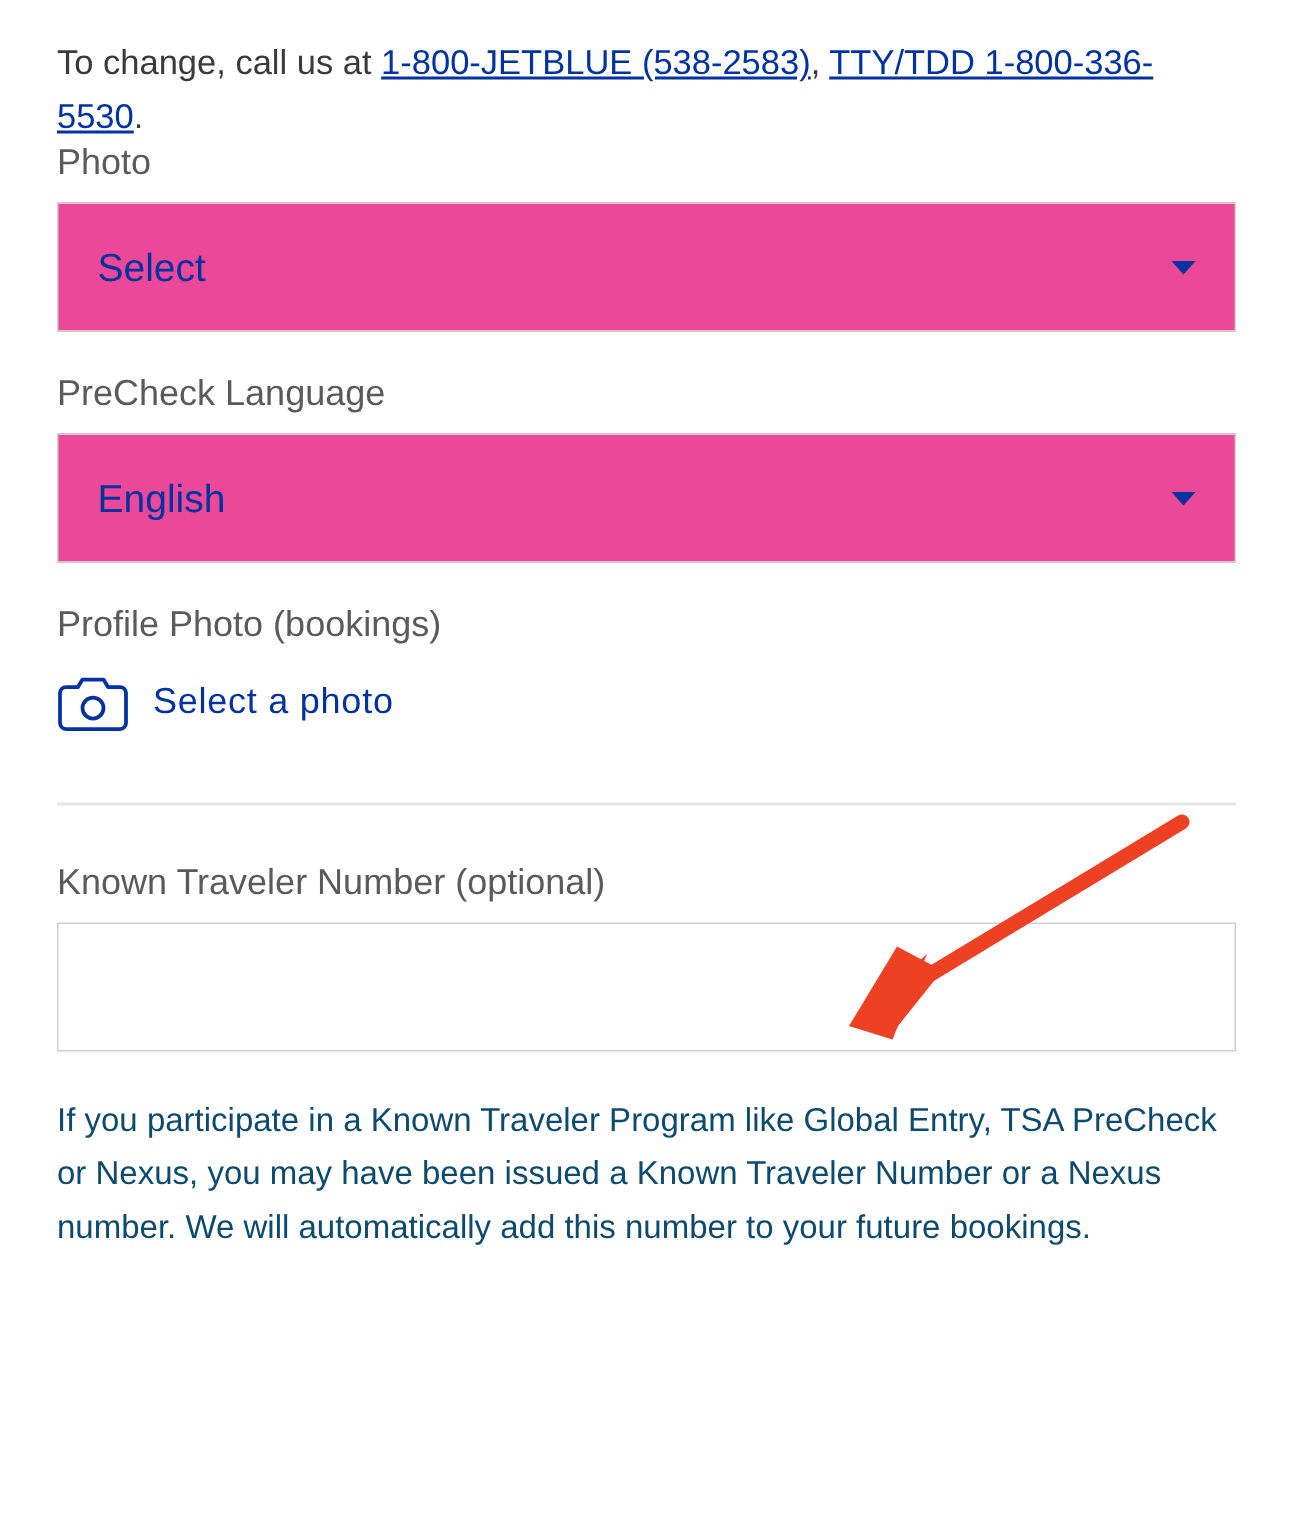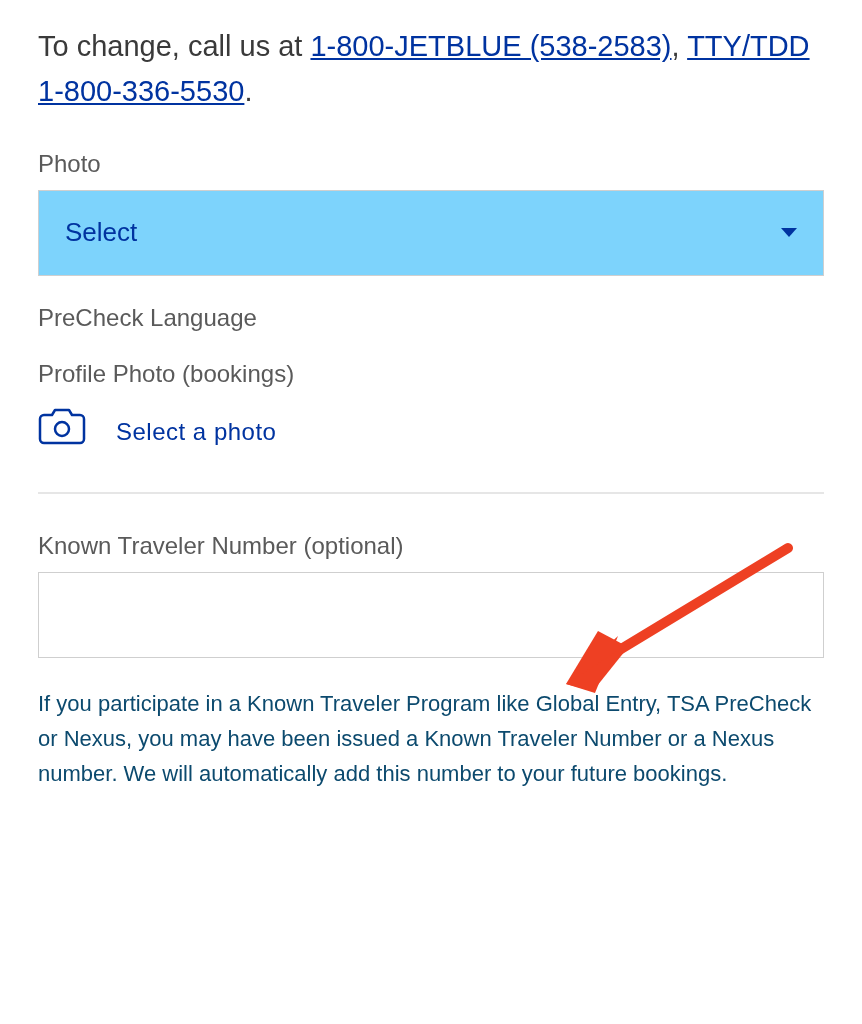--- a/index.html
+++ b/index.html
@@ -15,10 +15,9 @@
   color: #3a3a3a;
 }
 .instruction-text {
-  font-size: 29px;
+  font-size: 23px;
   line-height: 1.55;
   color: #3a3a3a;
-  margin-bottom: 36px;
 }
 .link {
   color: #0033a0;

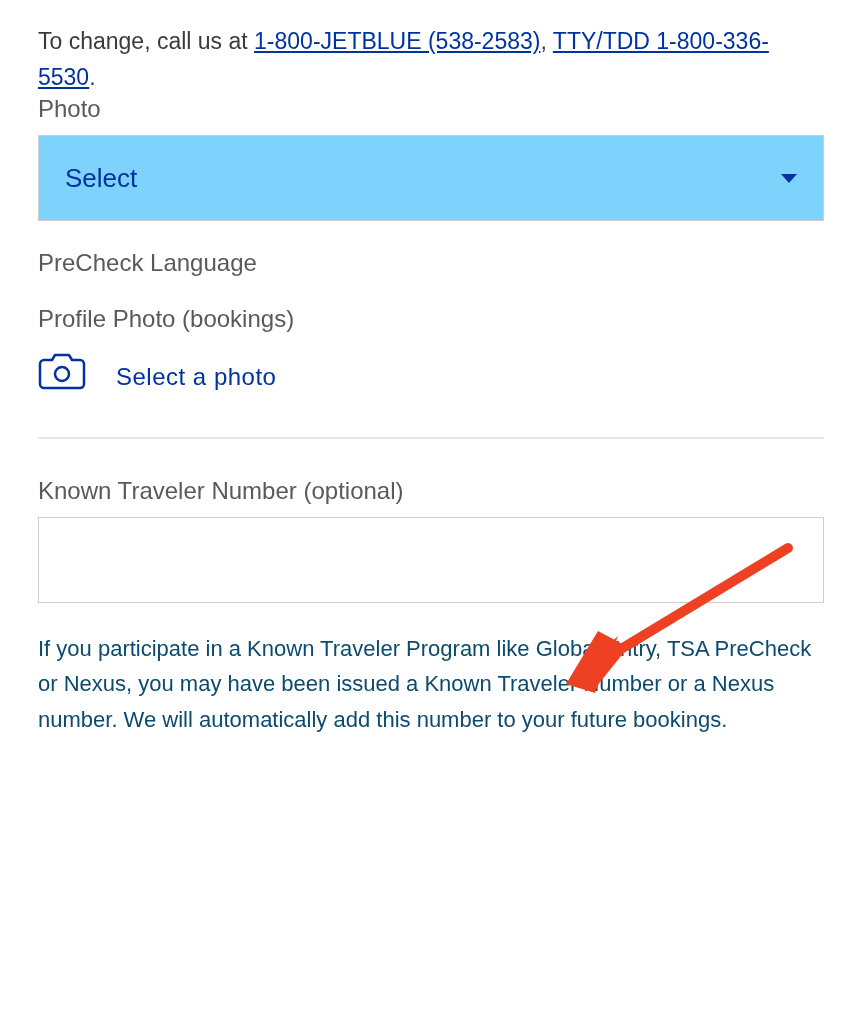--- a/index.html
+++ b/index.html
@@ -36,7 +36,7 @@
   position: relative;
   width: 100%;
   border: 1px solid #cfcfcf;
-  background: #7dd3fc;
+  background: #ec4899;
   height: 86px;
   display: flex;
   align-items: center;

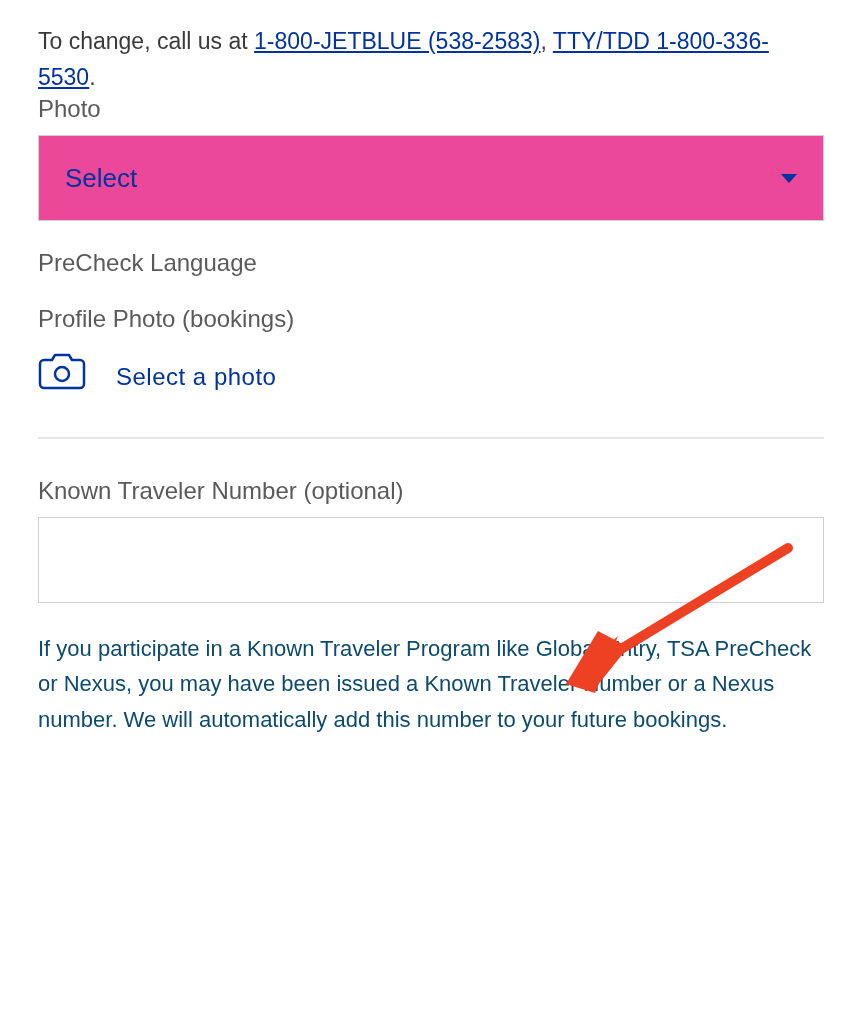--- a/index.html
+++ b/index.html
@@ -114,6 +114,10 @@
 
   <div class="field-group">
     <label class="field-label">PreCheck Language</label>
+    <div class="select-wrapper">
+      <span class="select-value">English</span>
+      <span class="chevron"></span>
+    </div>
   </div>
 
   <div class="field-group">

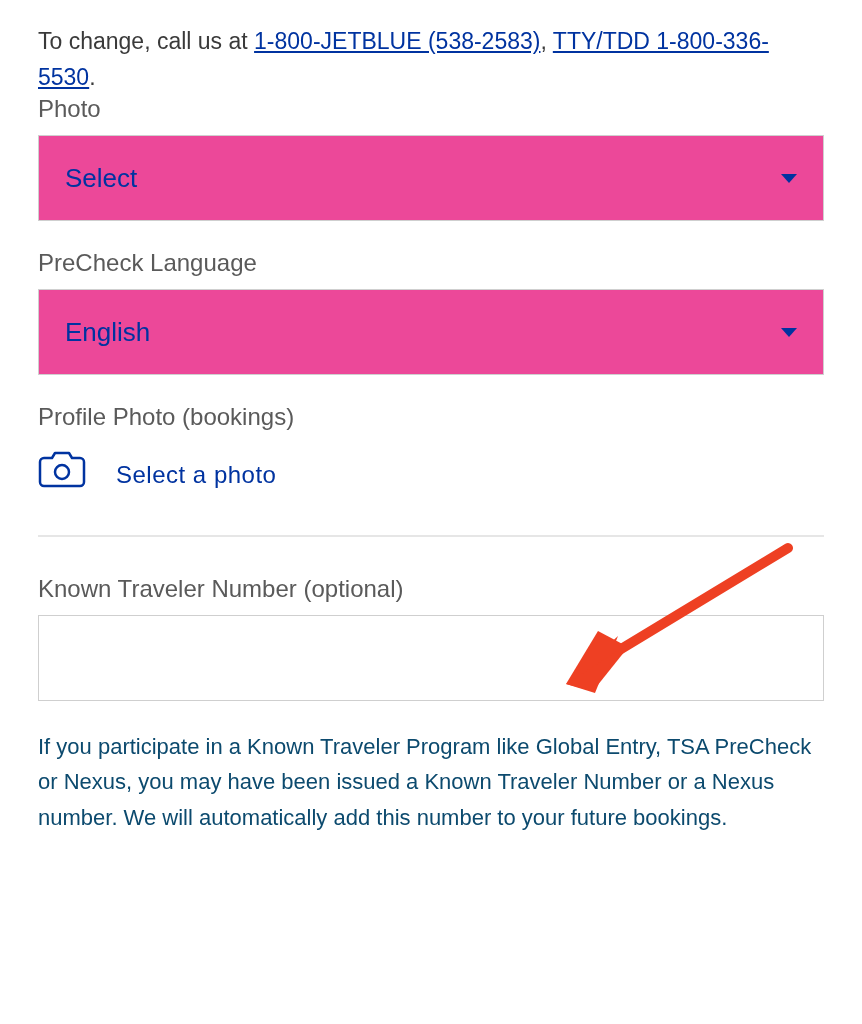--- a/index.html
+++ b/index.html
@@ -57,8 +57,8 @@
 }
 .photo-row {
   display: flex;
-  align-items: flex-end;
-  gap: 30px;
+  align-items: center;
+  gap: 16px;
   margin-top: 16px;
 }
 .camera-svg {

